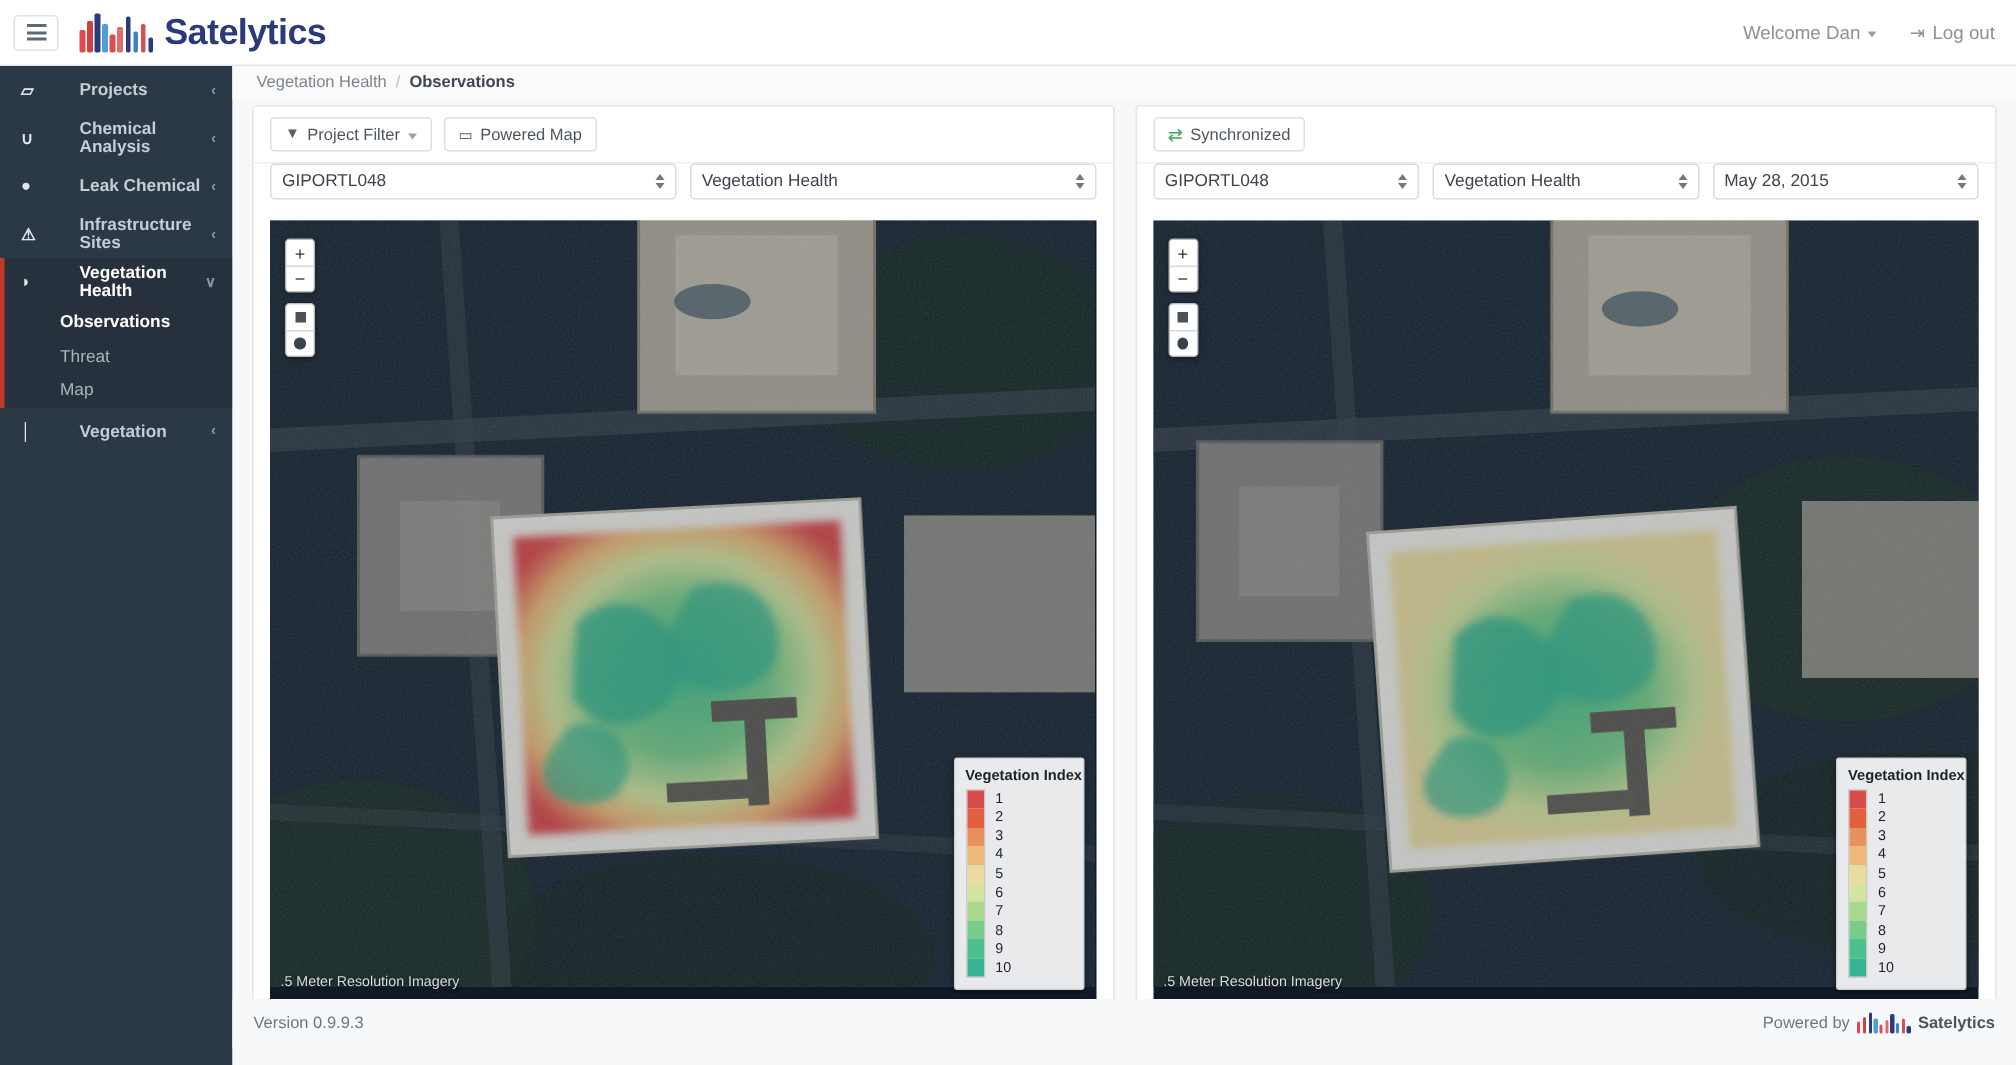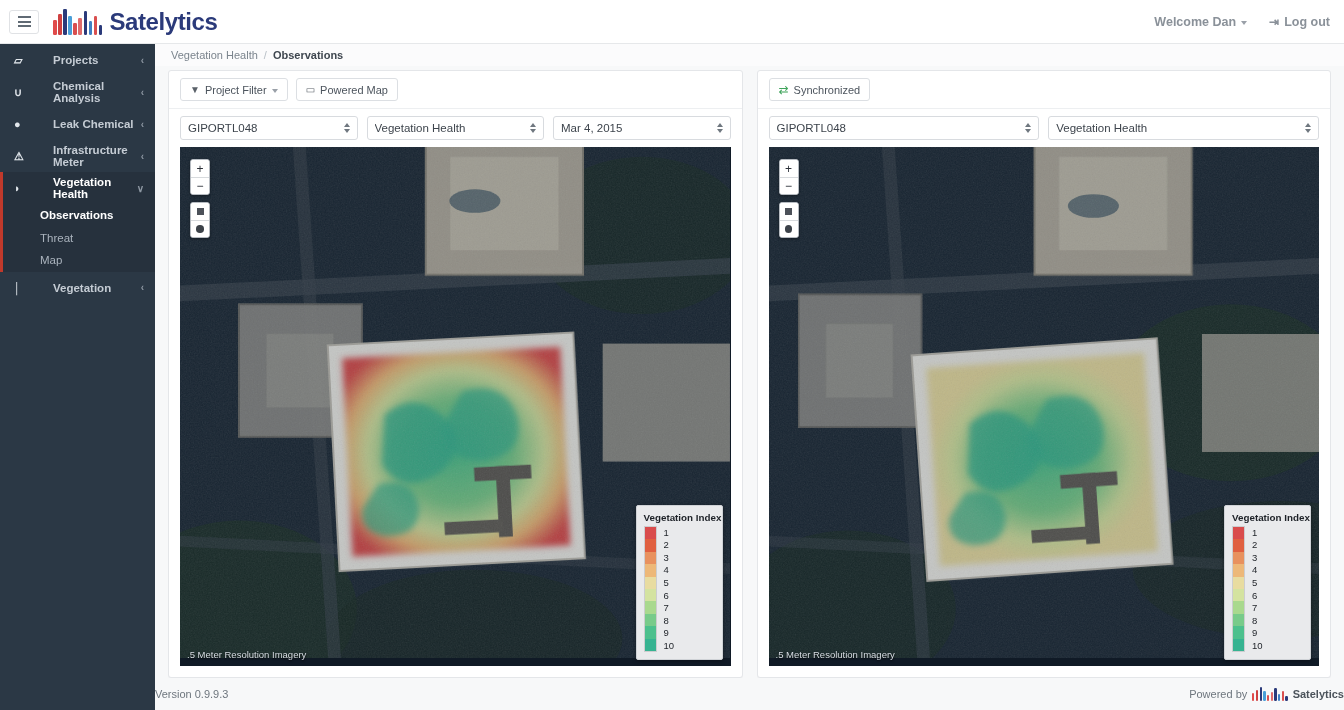--- a/index.html
+++ b/index.html
@@ -35,7 +35,7 @@
     gap: 22px; margin-right: 14px;
     font-size: 12.5px; color: #8a9199;
   }
-  .topbar-right .tr-item { display: flex; align-items: center; gap: 5px; cursor: pointer; font-weight: bold; }
+  .topbar-right .tr-item { display: flex; align-items: center; gap: 5px; cursor: pointer; }
   .caret-d {
     width: 0; height: 0; border-left: 3.5px solid transparent;
     border-right: 3.5px solid transparent; border-top: 4px solid #9aa0a8;

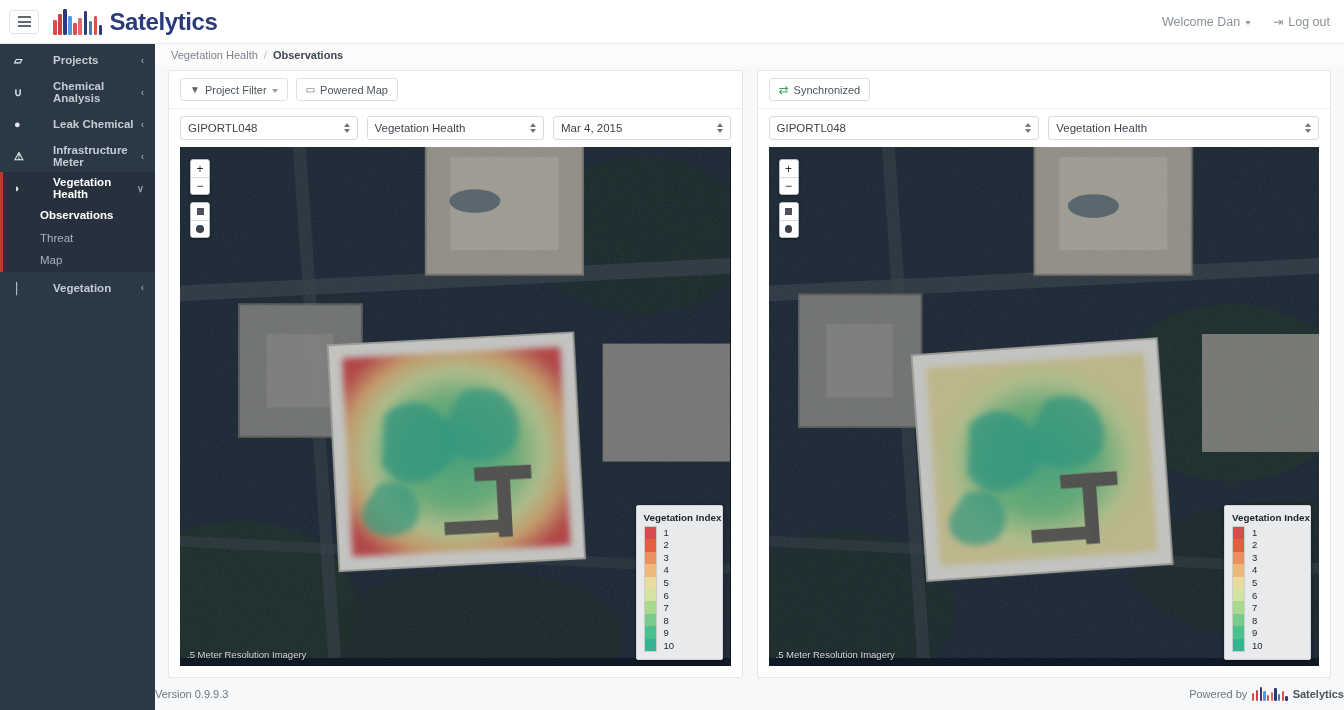--- a/index.html
+++ b/index.html
@@ -104,7 +104,7 @@
   .tbtn .sync-ic { color: #3fa45b; font-size: 12px; }
 
   .selectrow {
-    height: 38px; display: flex; align-items: center;
+    height: 38px; display: flex; align-items: flex-start;
     padding: 0 11px; gap: 9px;
   }
   .sel {

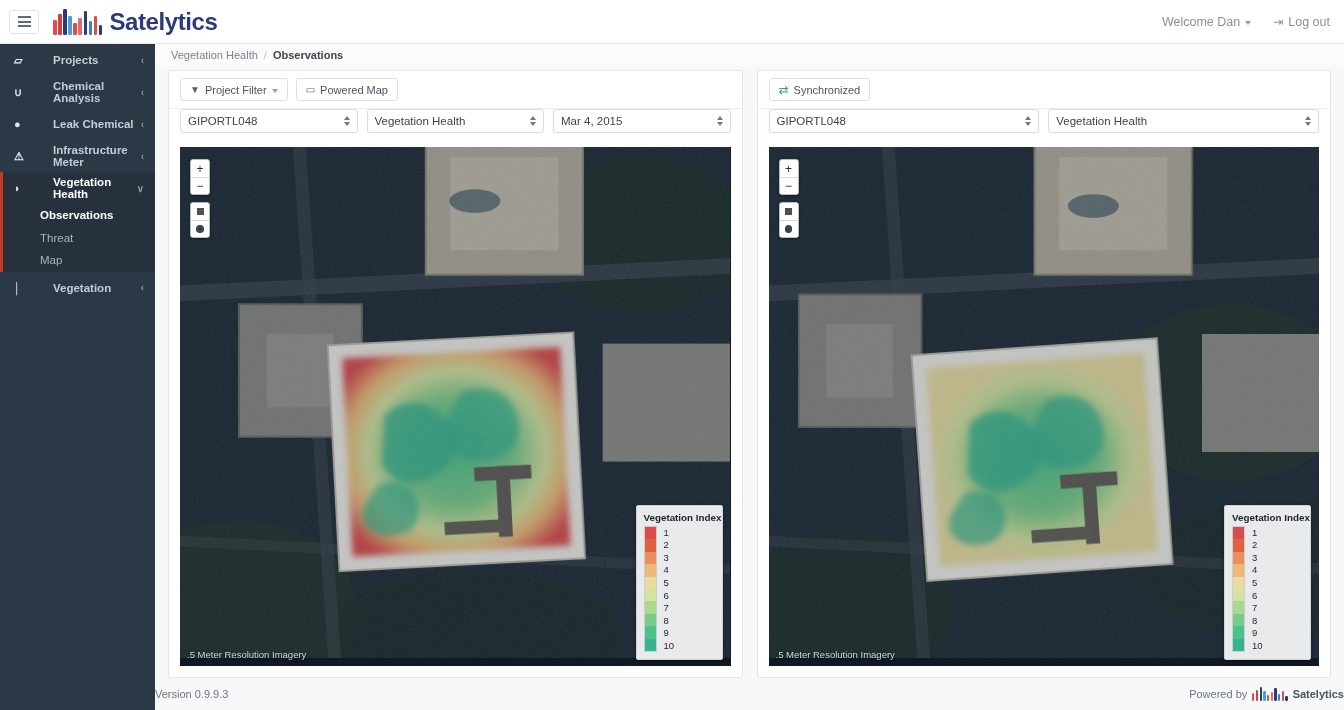--- a/index.html
+++ b/index.html
@@ -309,13 +309,6 @@
               <i class="dn"></i>
             </span>
     </div>
-    <div class="sel">
-      <span class="sel-val">Mar 4, 2015</span>
-      <span class="sel-arrows">
-              <i class="up"></i>
-              <i class="dn"></i>
-            </span>
-    </div>
         </div>
     <div class="mapwrap">
 

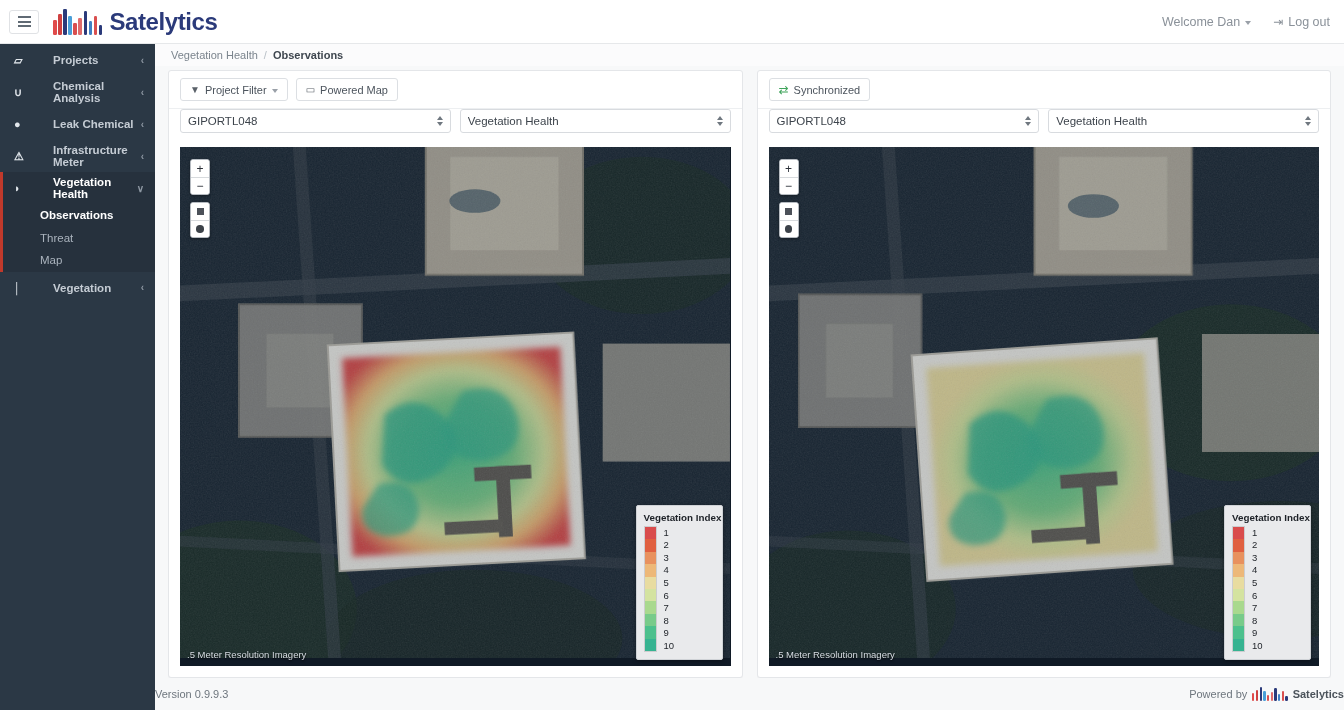--- a/index.html
+++ b/index.html
@@ -440,6 +440,13 @@
               <i class="dn"></i>
             </span>
     </div>
+    <div class="sel">
+      <span class="sel-val">May 28, 2015</span>
+      <span class="sel-arrows">
+              <i class="up"></i>
+              <i class="dn"></i>
+            </span>
+    </div>
         </div>
     <div class="mapwrap">
 

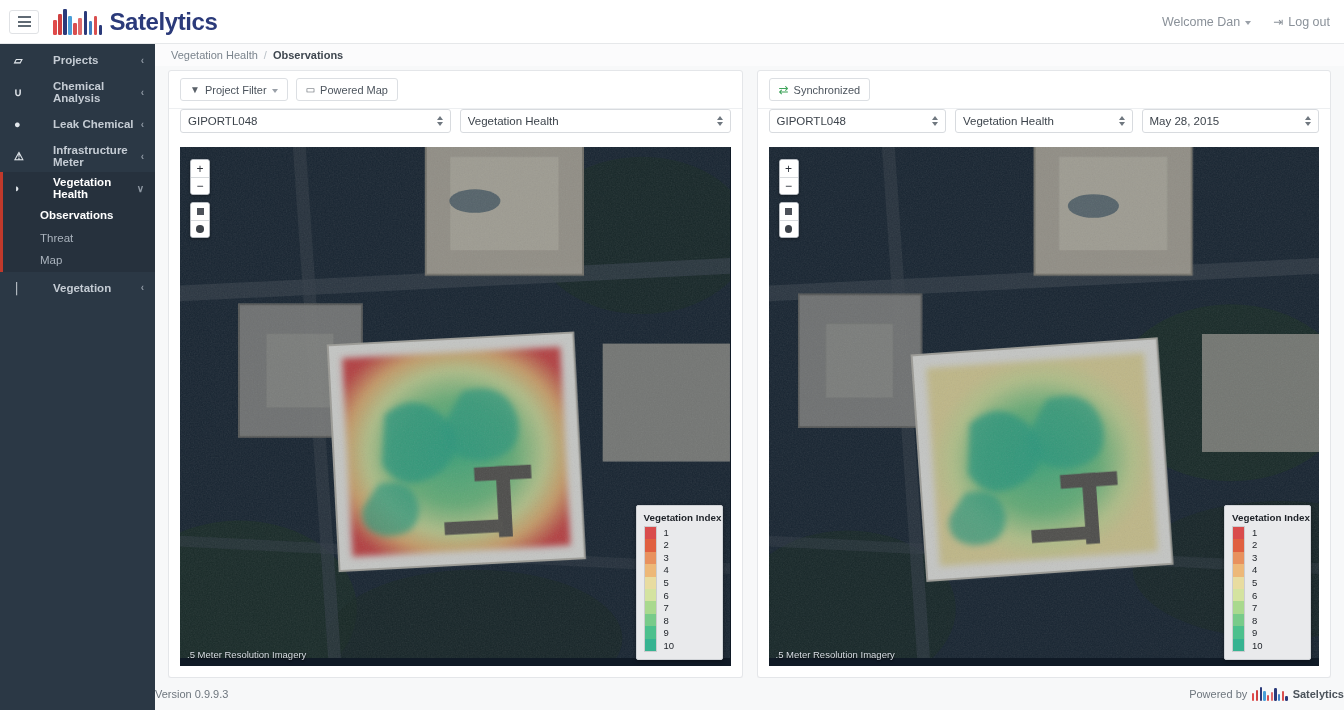--- a/index.html
+++ b/index.html
@@ -252,7 +252,7 @@
       </div>
       <div class="nav-item">
         <span class="ni-icon">⚠</span>
-        <span class="ni-label">Infrastructure Meter</span>
+        <span class="ni-label">Infrastructure Sites</span>
         <span class="ni-chev">‹</span>
       </div>
       <div class="nav-group">

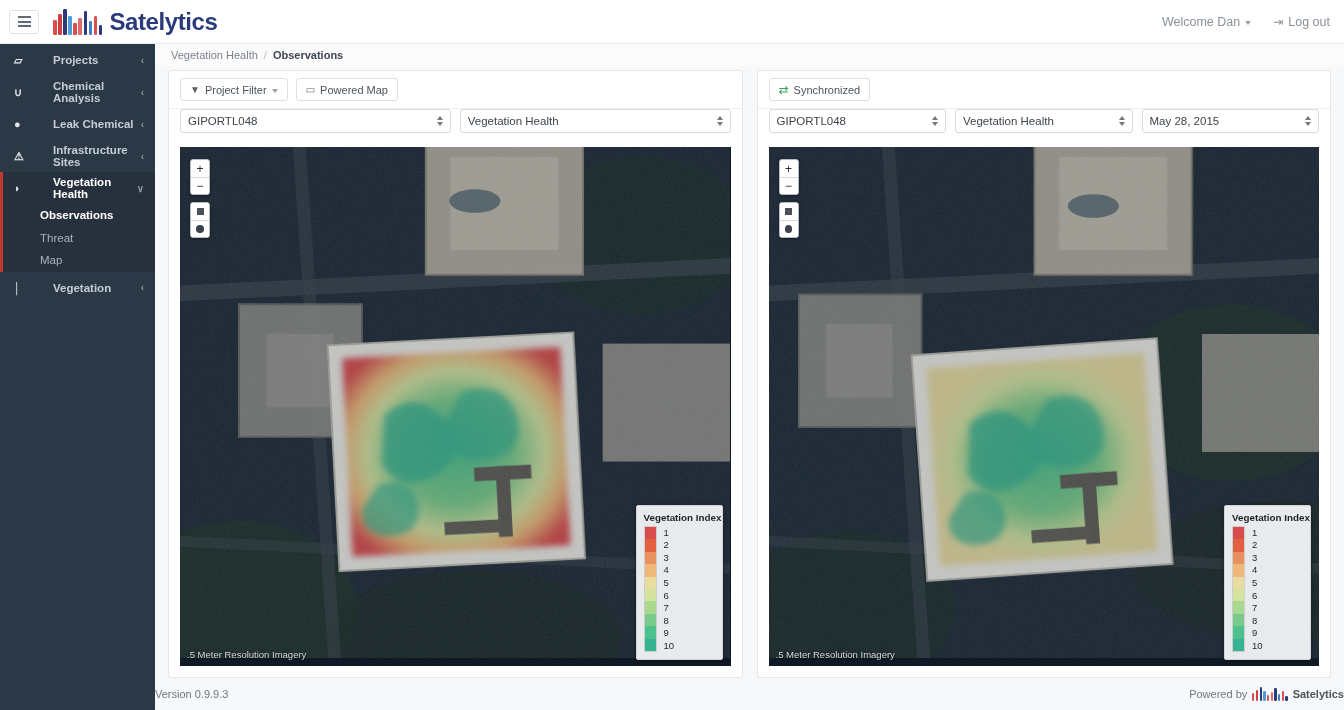--- a/index.html
+++ b/index.html
@@ -186,8 +186,8 @@
 
   
   .footer {
-    position: absolute; bottom: 0; left: 0; width: 1189px; height: 32px;
-    display: flex; align-items: center; padding: 0 0;
+    position: absolute; bottom: 12px; left: 0; width: 1189px; height: 32px;
+    display: flex; align-items: center; padding: 0 14px;
     font-size: 11px; color: #6e767e; background: #f7f8f9;
   }
   .footer .powered {

